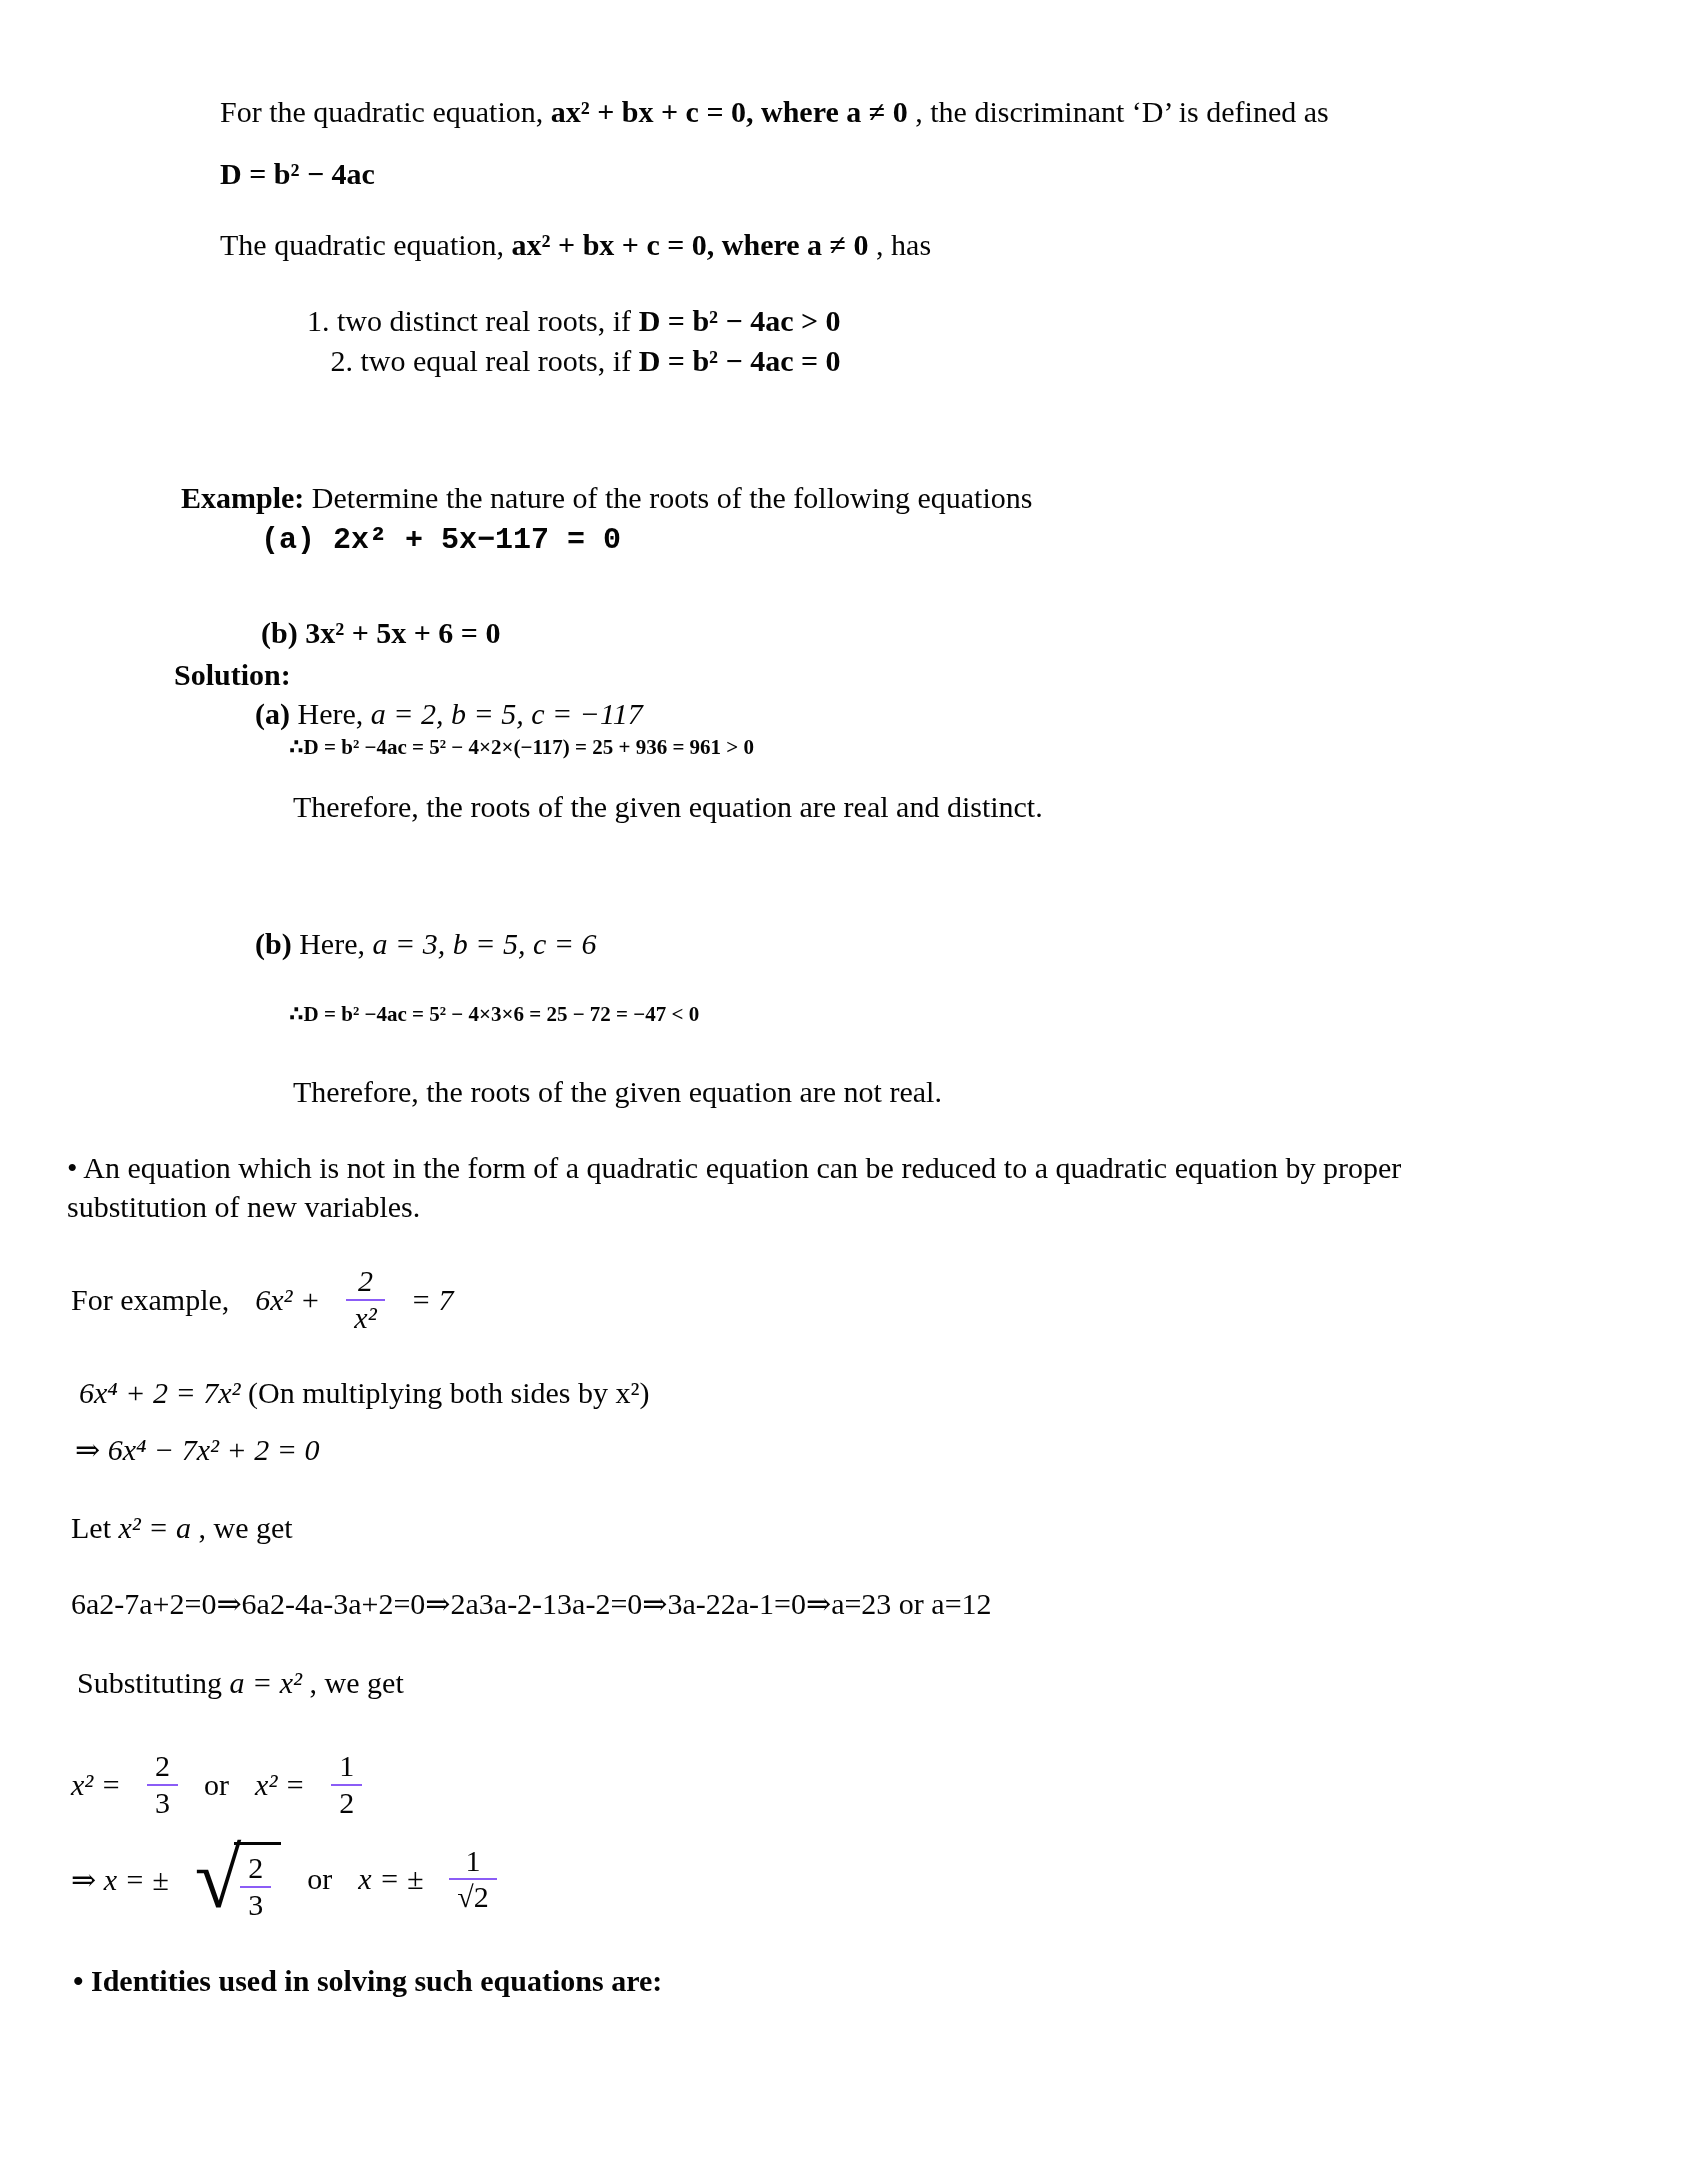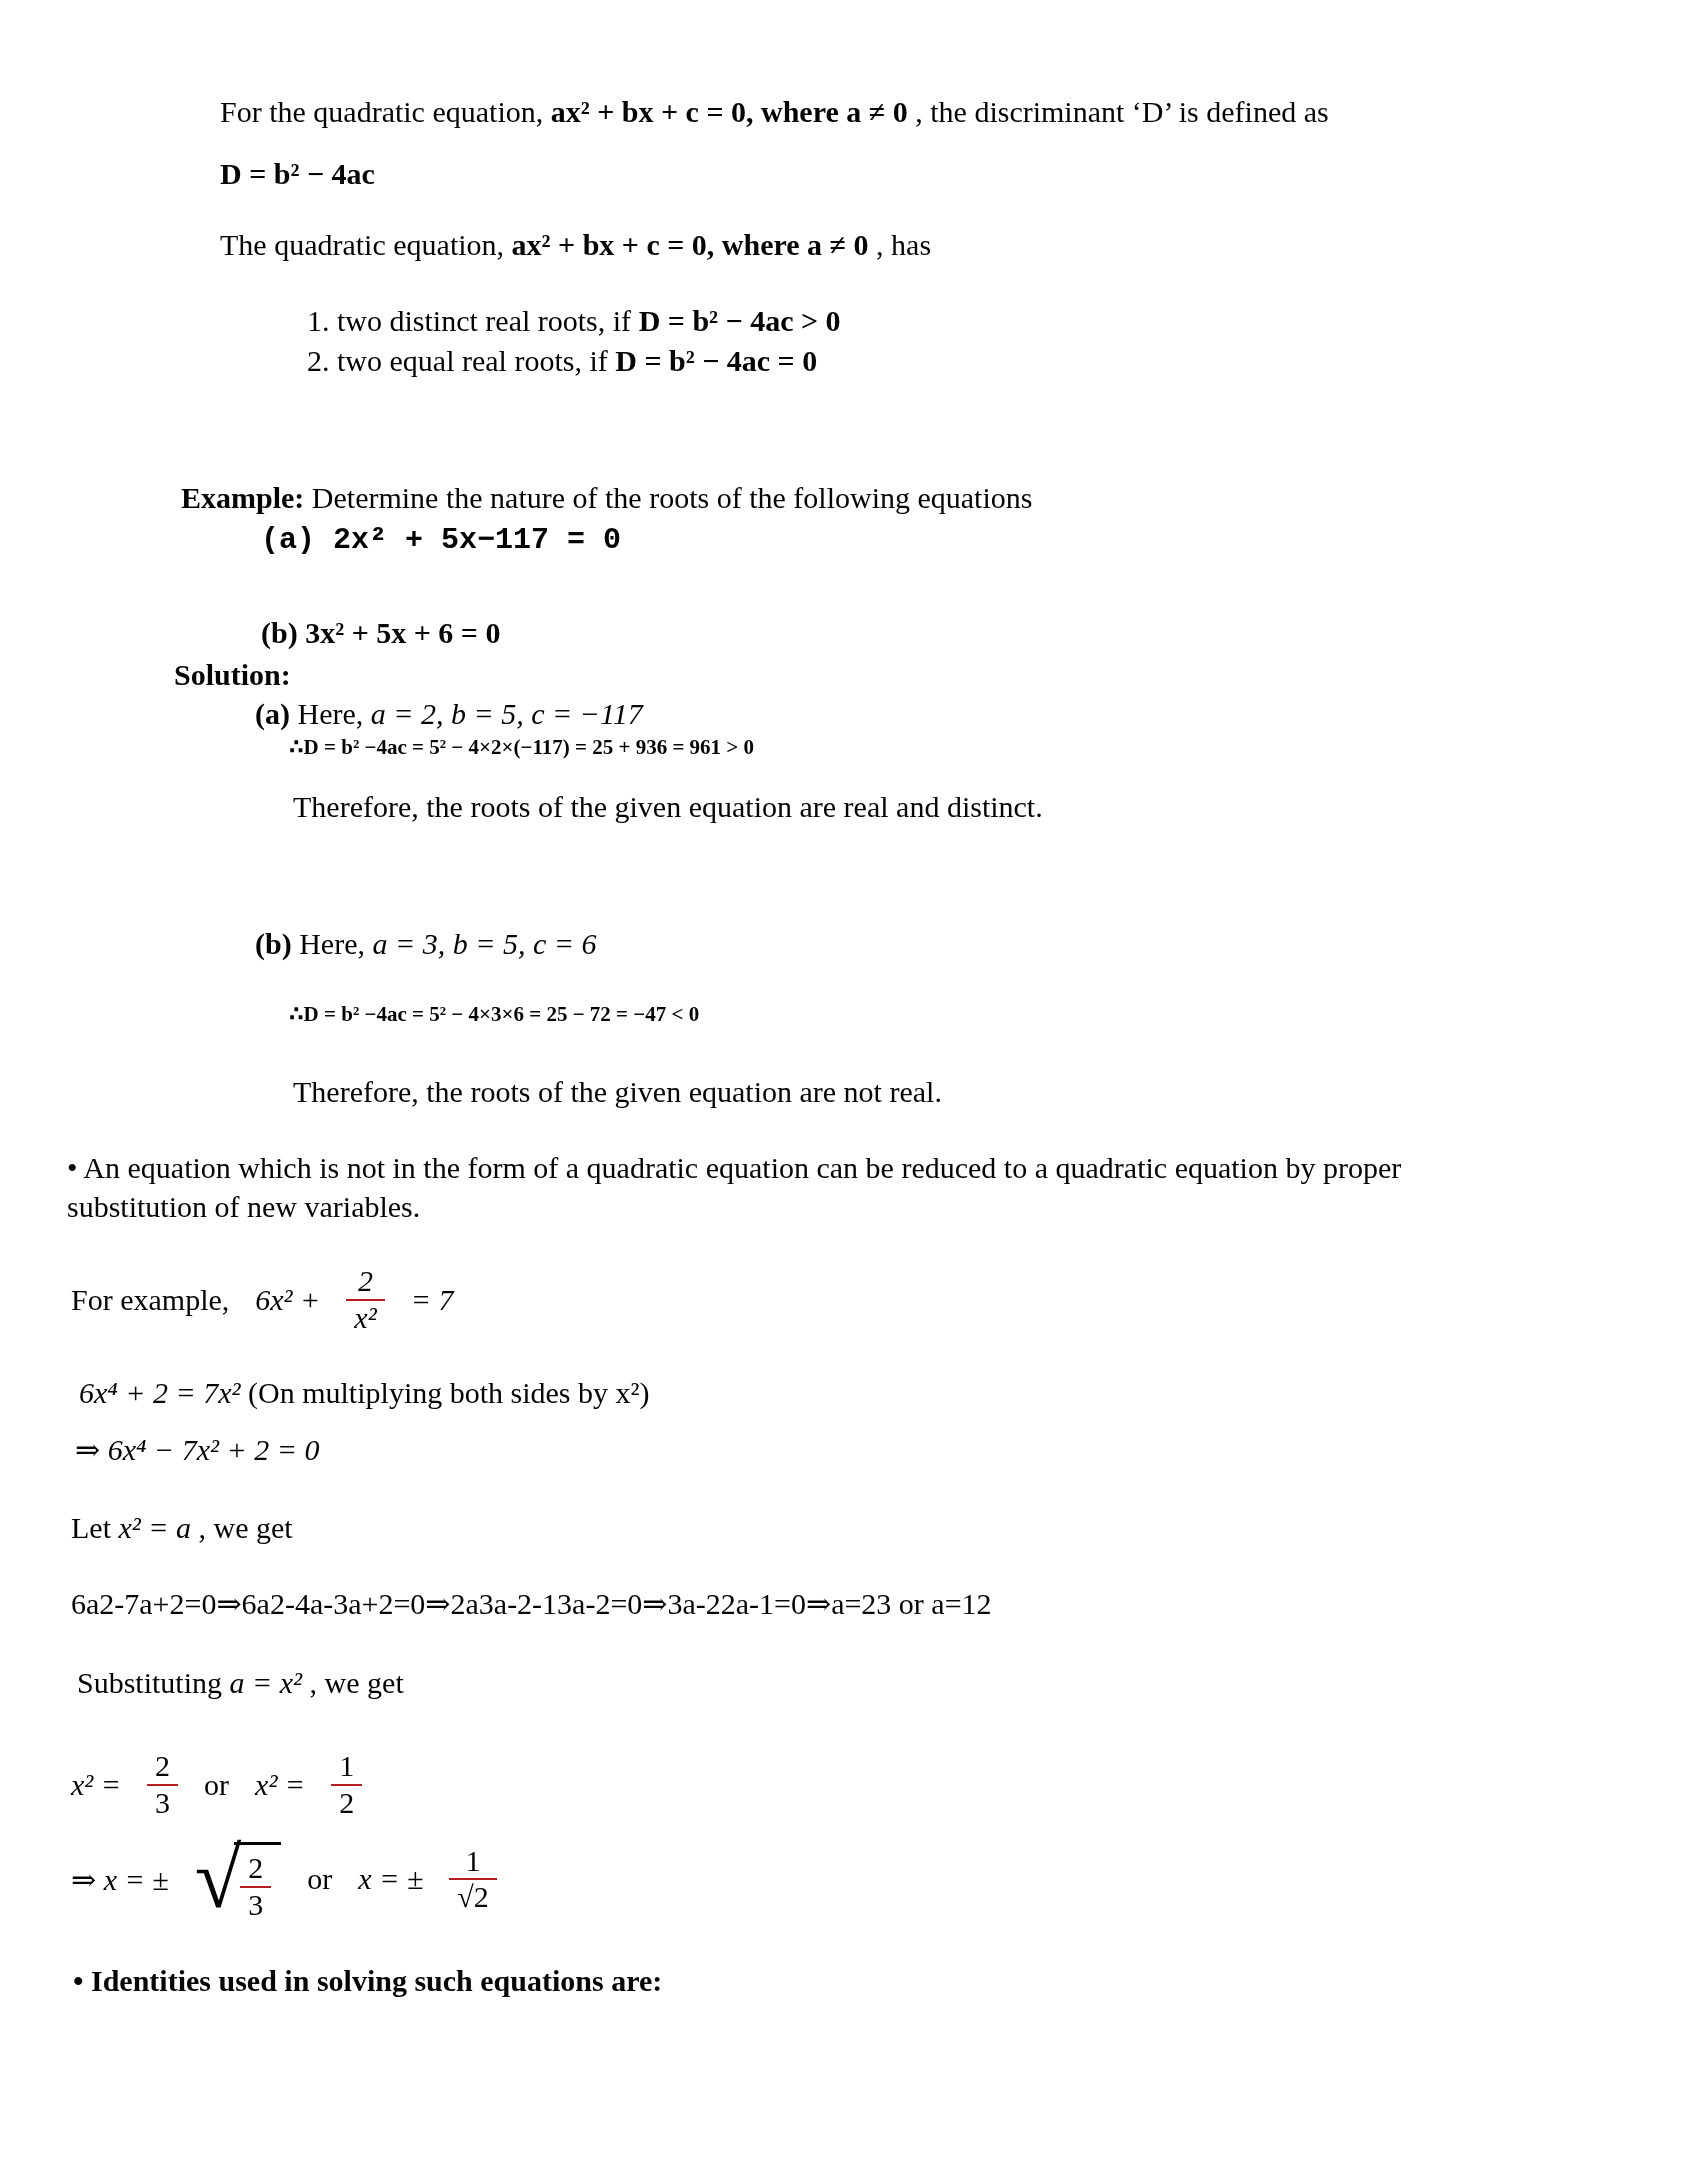--- a/index.html
+++ b/index.html
@@ -17,7 +17,7 @@
   .line{position:absolute;margin:0;white-space:nowrap;}
   .b{font-weight:bold;}
   .i{font-style:italic;}
-  .li{margin:0;line-height:40px;}
+  .li{margin:0;line-height:40px;text-align:right;}
   .mathline{display:flex;align-items:center;gap:26px;}
   .frac{display:inline-flex;flex-direction:column;align-items:center;line-height:1.15;}
   .frac .num{padding:0 8px;}

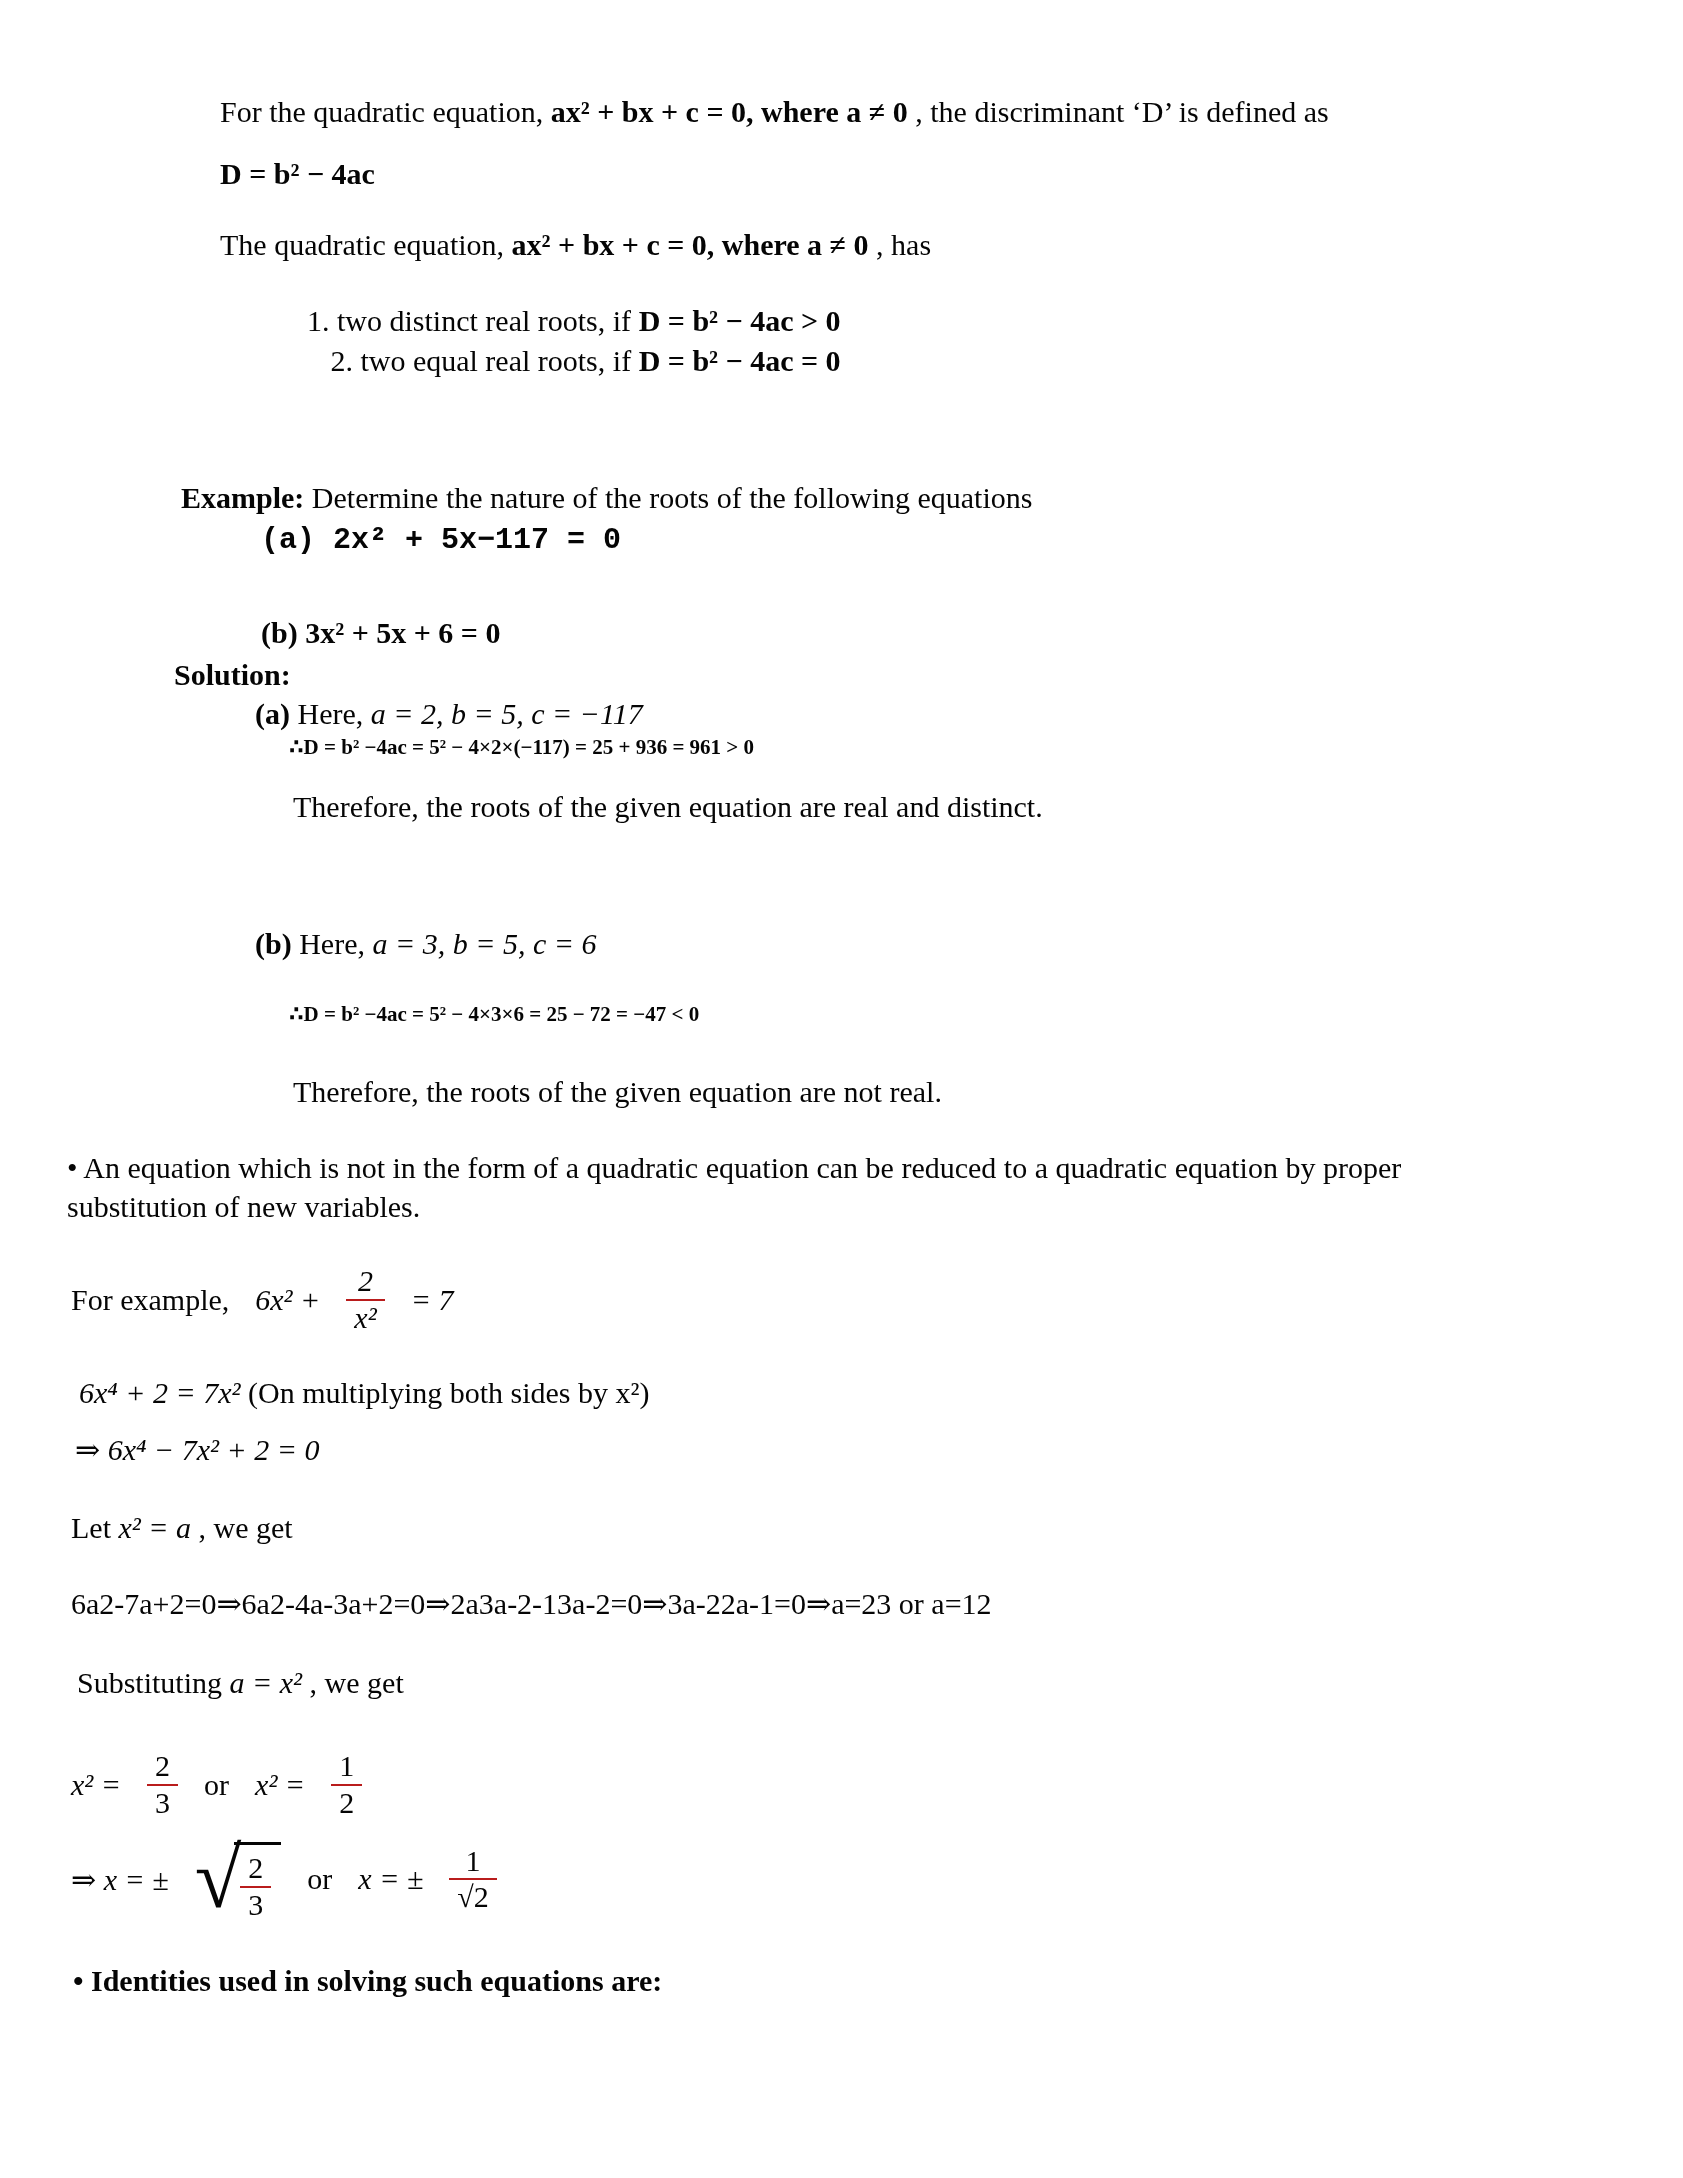--- a/index.html
+++ b/index.html
@@ -21,7 +21,7 @@
   .mathline{display:flex;align-items:center;gap:26px;}
   .frac{display:inline-flex;flex-direction:column;align-items:center;line-height:1.15;}
   .frac .num{padding:0 8px;}
-  .frac .den{border-top:2px solid #b91c1c;padding:0 8px;}
+  .frac .den{border-top:2px solid #8b5cf6;padding:0 8px;}
   .sqrt{display:inline-flex;align-items:flex-start;}
   .sqrt .rad{font-size:85px;line-height:1;font-style:normal;margin-right:-7px;}
   .sqrt .radicand{border-top:3px solid #050505;padding:6px 10px 0 6px;margin-top:6px;}

